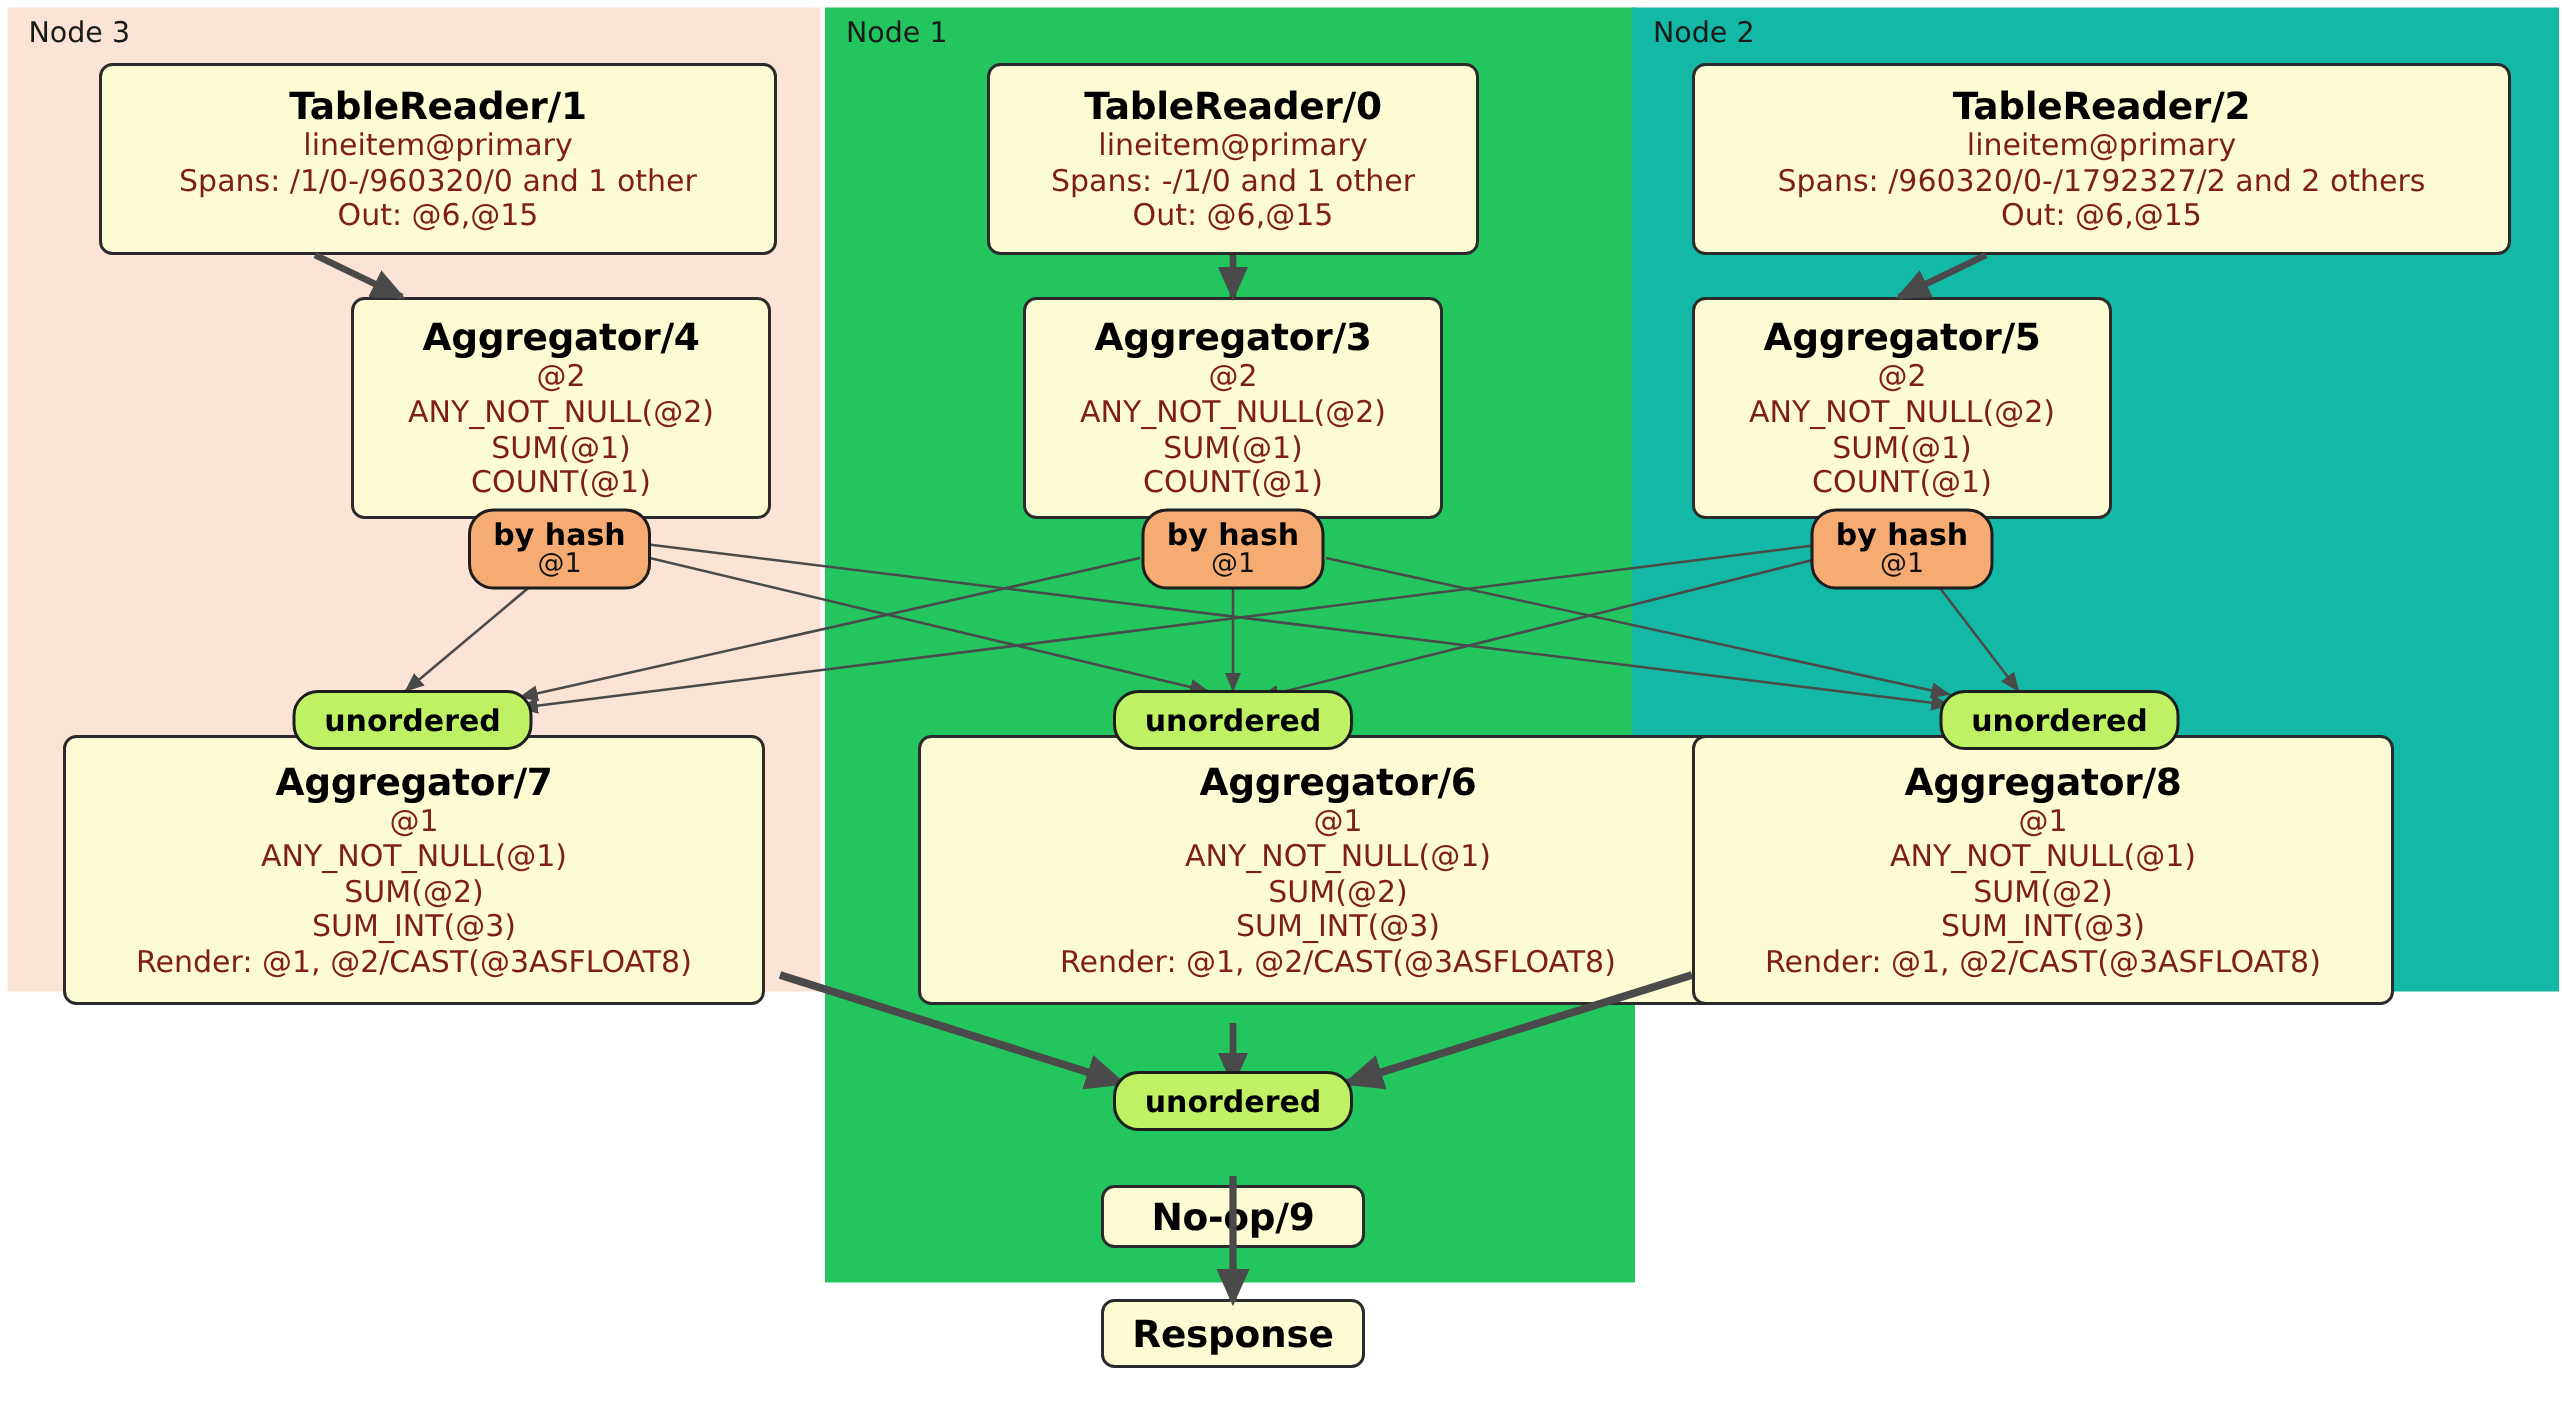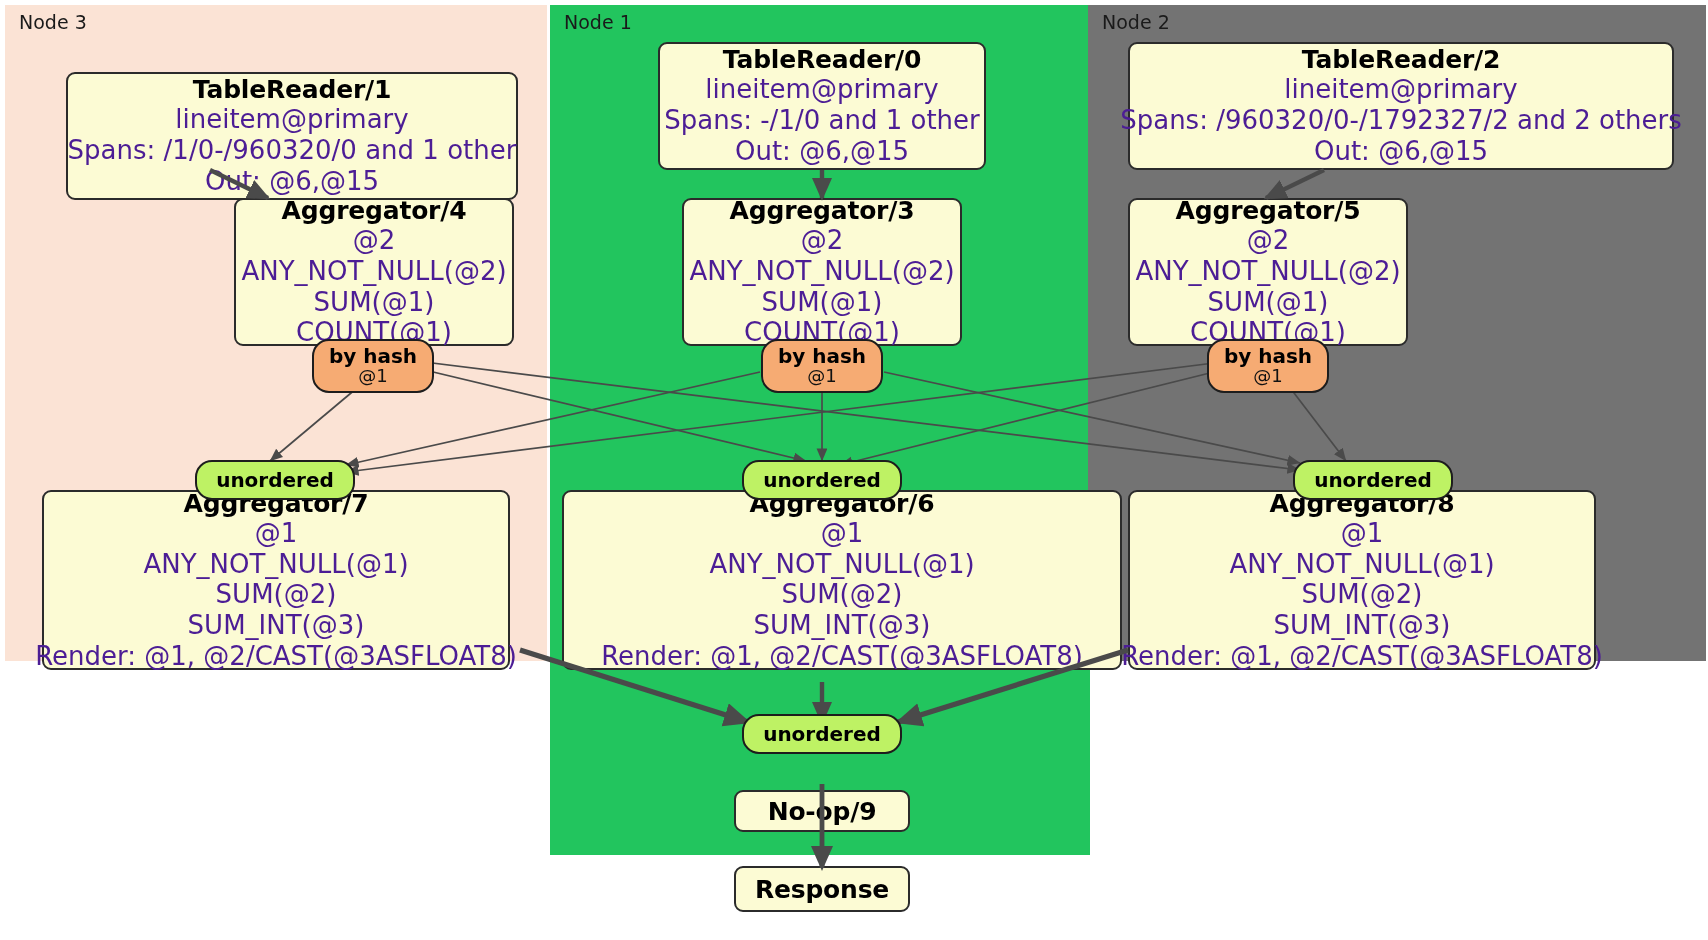--- a/index.html
+++ b/index.html
@@ -59,7 +59,7 @@
     <div class="panel-label">Node 1</div>
   </div>
 
-  <div class="panel" style="left:1088px;top:5px;width:618px;height:656px;background:#737373;">
+  <div class="panel" style="left:1088px;top:5px;width:618px;height:656px;background:#14b8a6;">
     <div class="panel-label">Node 2</div>
   </div>
 

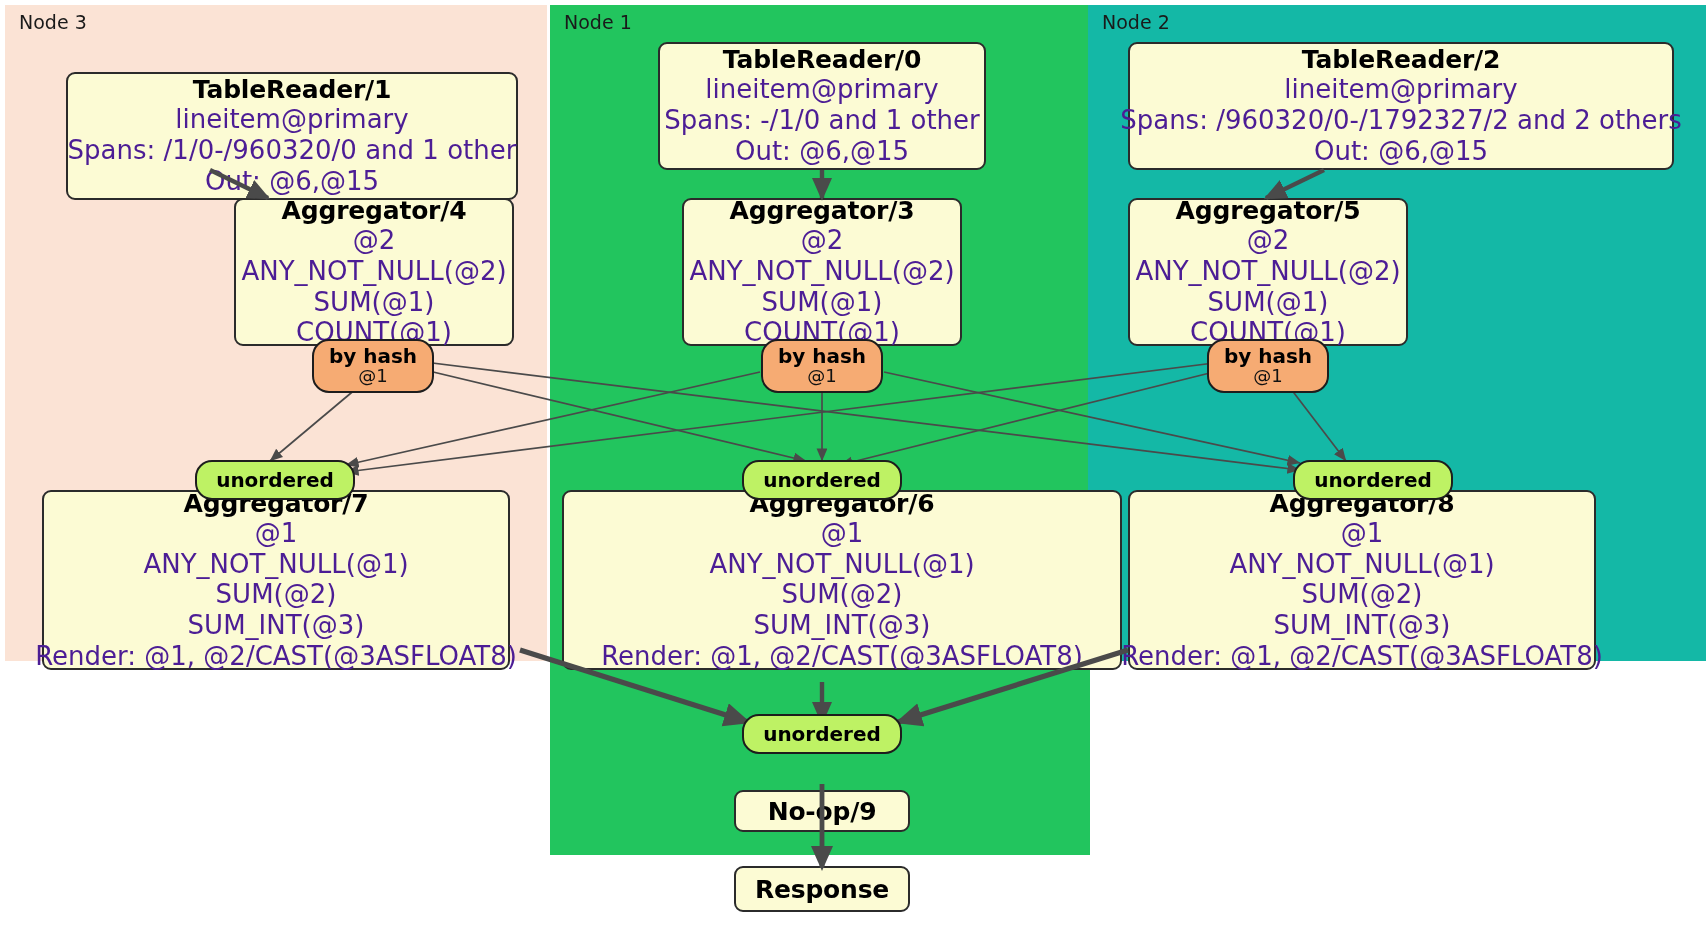--- a/index.html
+++ b/index.html
@@ -99,7 +99,7 @@
     <path d="M 822,784 L 822,868" stroke="#4a4a4a" stroke-width="4.8" fill="none" marker-end="url(#ah-thick)"></path>
   </svg>
 
-  <div class="node-box" style="left:66px;top:42px;width:452px;height:128px;margin-top:30px;">
+  <div class="node-box" style="left:66px;top:42px;width:452px;height:128px;">
     <div class="node-title">TableReader/1</div>
     <div class="node-line">lineitem@primary</div>
     <div class="node-line">Spans: /1/0-/960320/0 and 1 other</div>

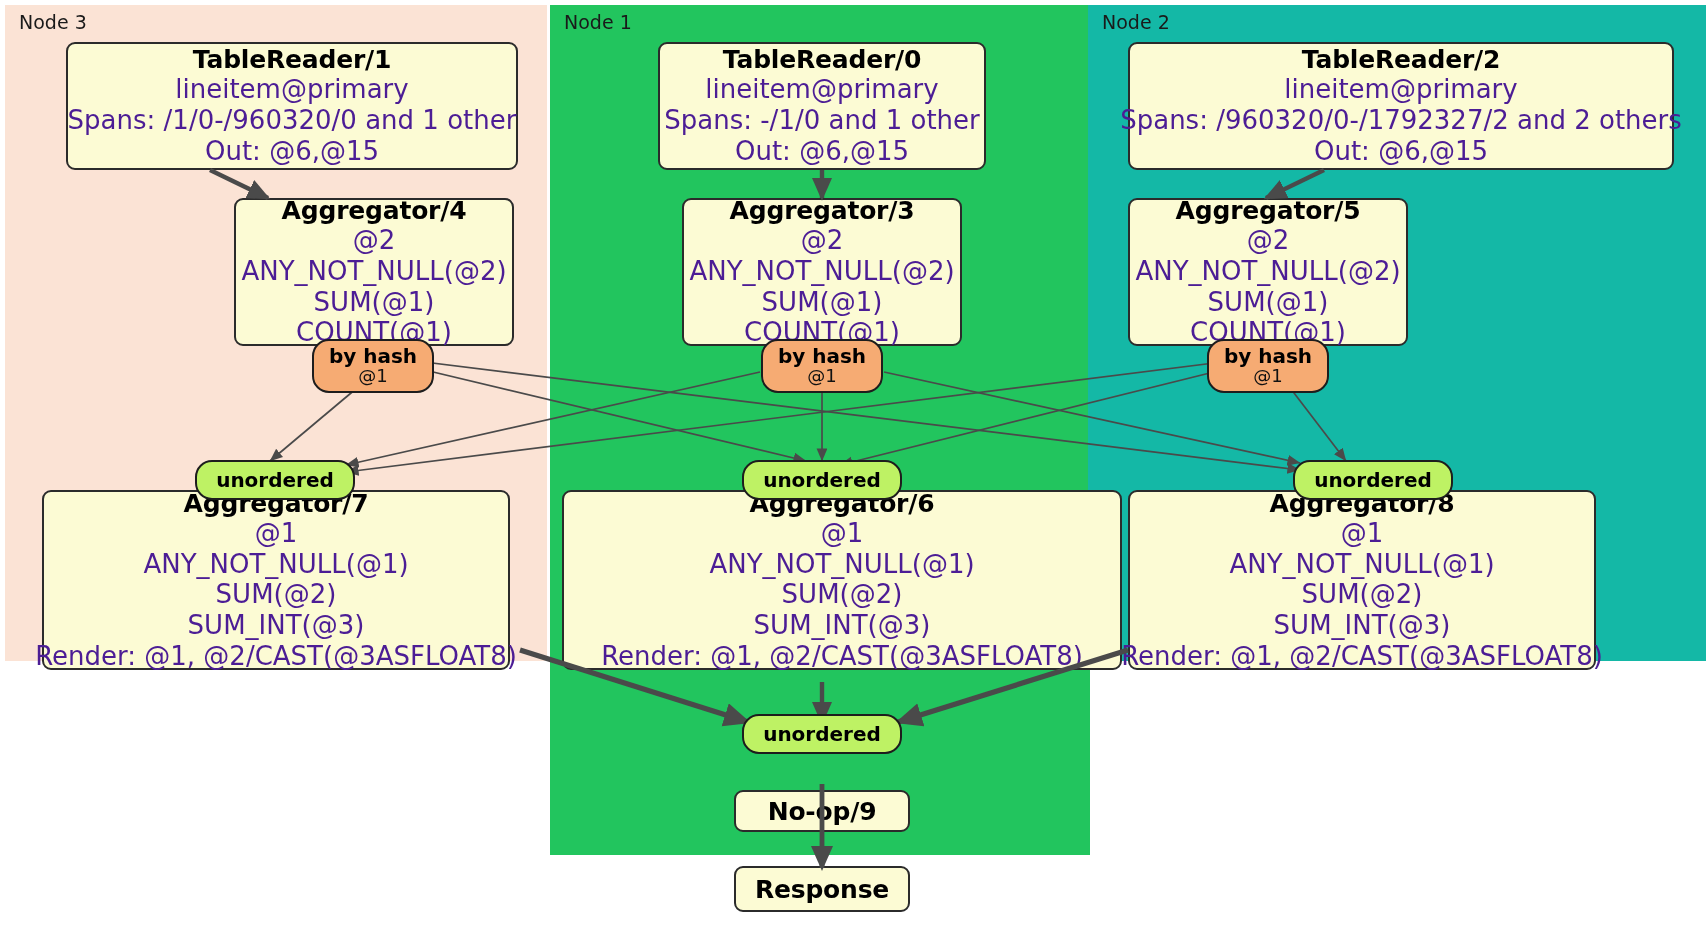--- a/index.html
+++ b/index.html
@@ -29,7 +29,7 @@
     letter-spacing:-0.2px;white-space:nowrap;
   }
   .node-line{
-    font-size:26px;color:#4c1d95;line-height:1.18;white-space:nowrap;
+    font-size:20px;color:#7f1d1d;line-height:1.18;white-space:nowrap;
   }
 
   .badge{

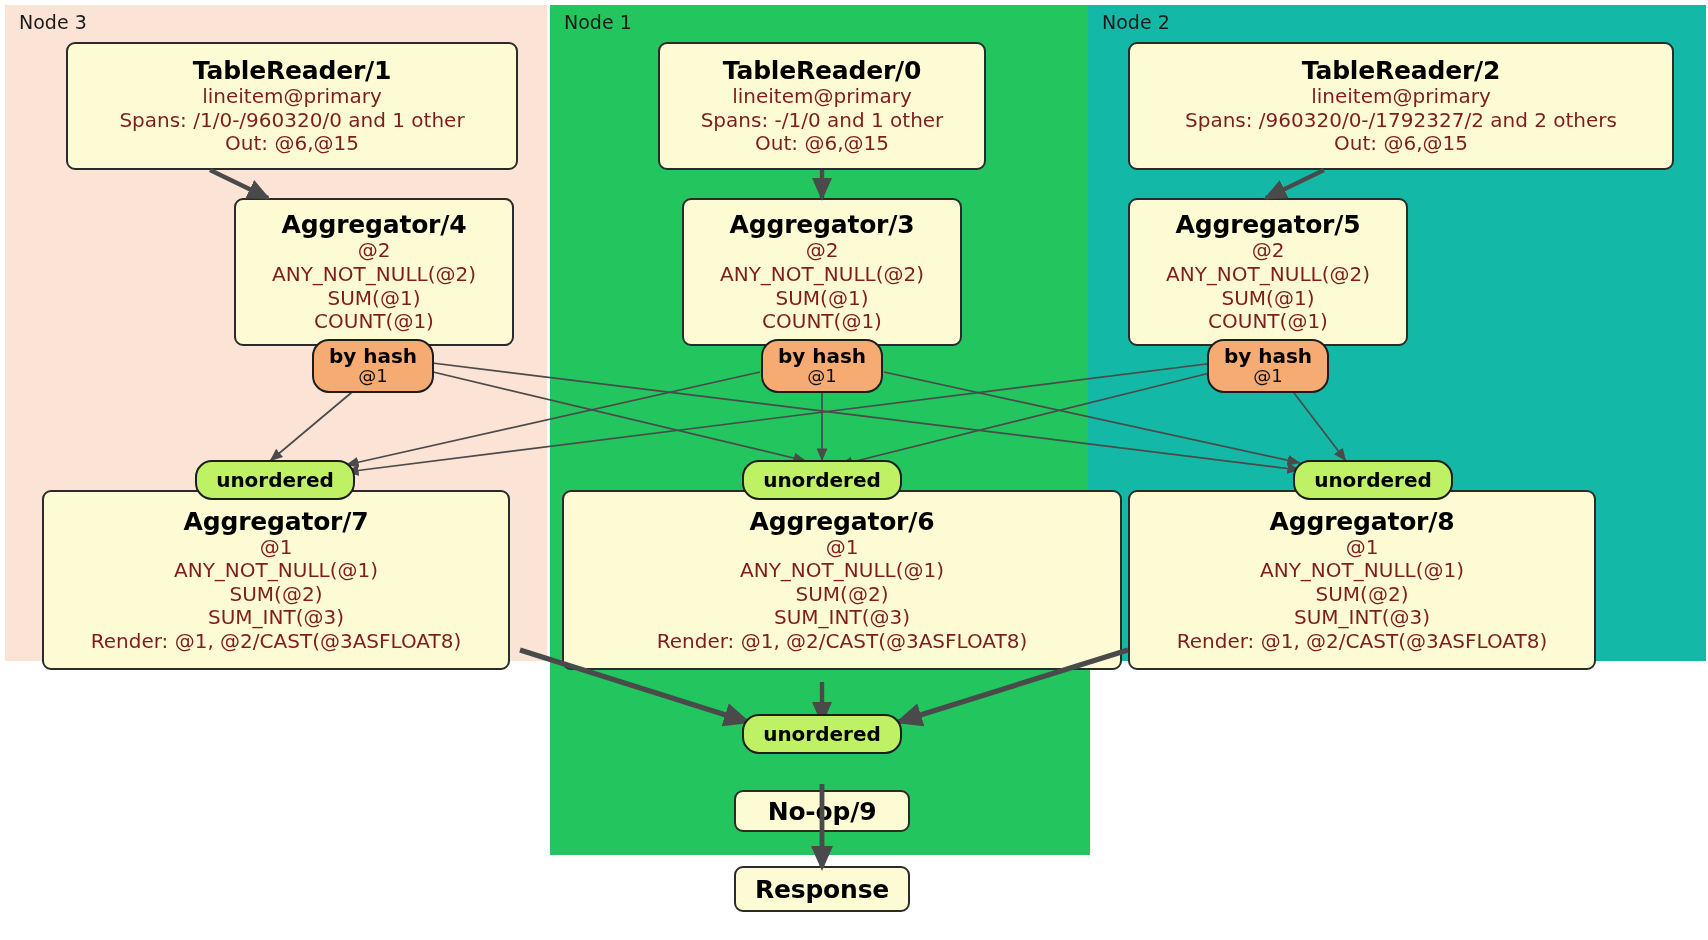--- a/index.html
+++ b/index.html
@@ -156,7 +156,7 @@
     <div class="badge-title">unordered</div>
   </div>
 
-  <div class="node-box" style="left:562px;top:490px;width:560px;height:180px;">
+  <div class="node-box" style="left:612px;top:490px;width:560px;height:180px;">
     <div class="node-title">Aggregator/6</div>
     <div class="node-line">@1</div>
     <div class="node-line">ANY_NOT_NULL(@1)</div>

